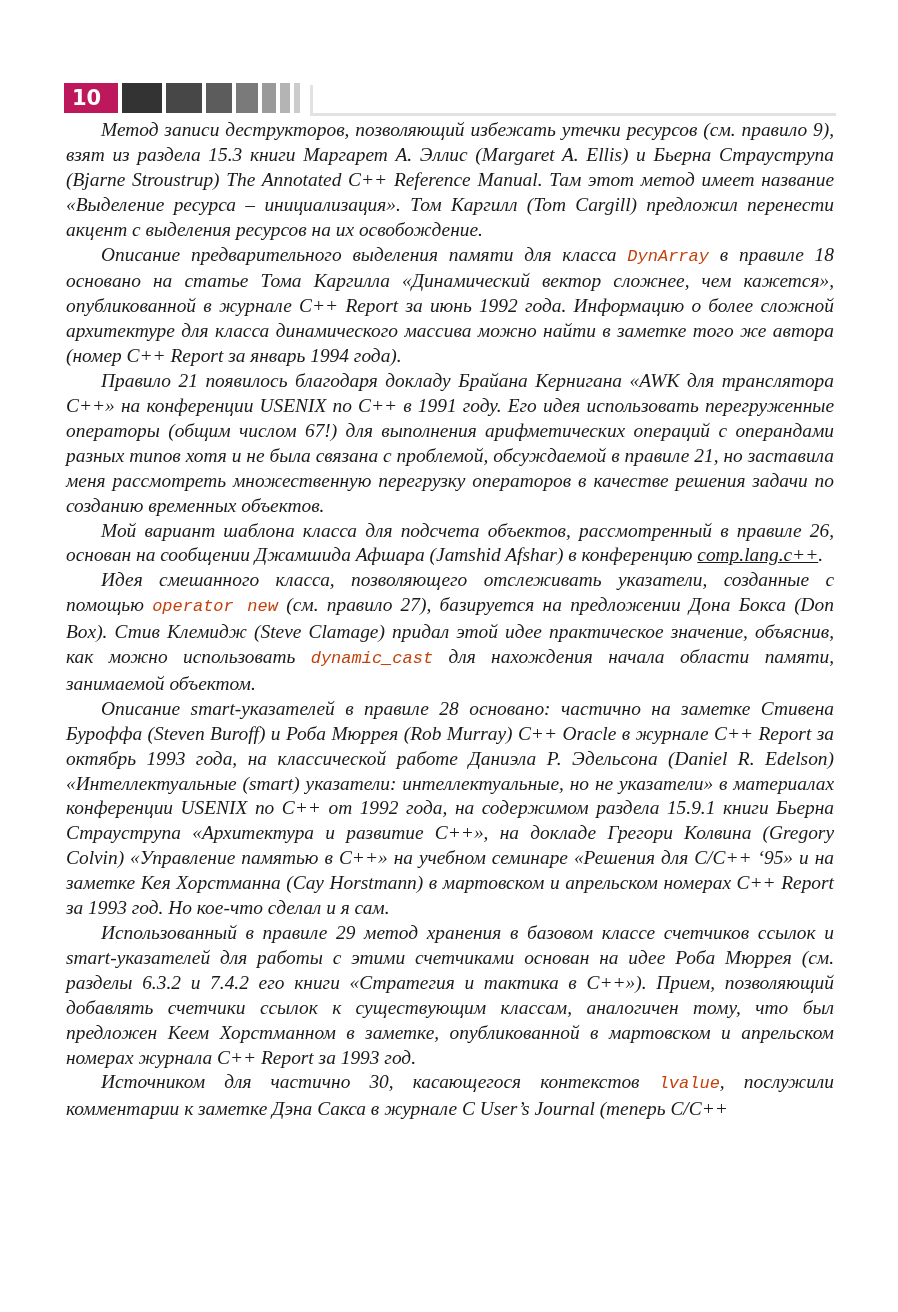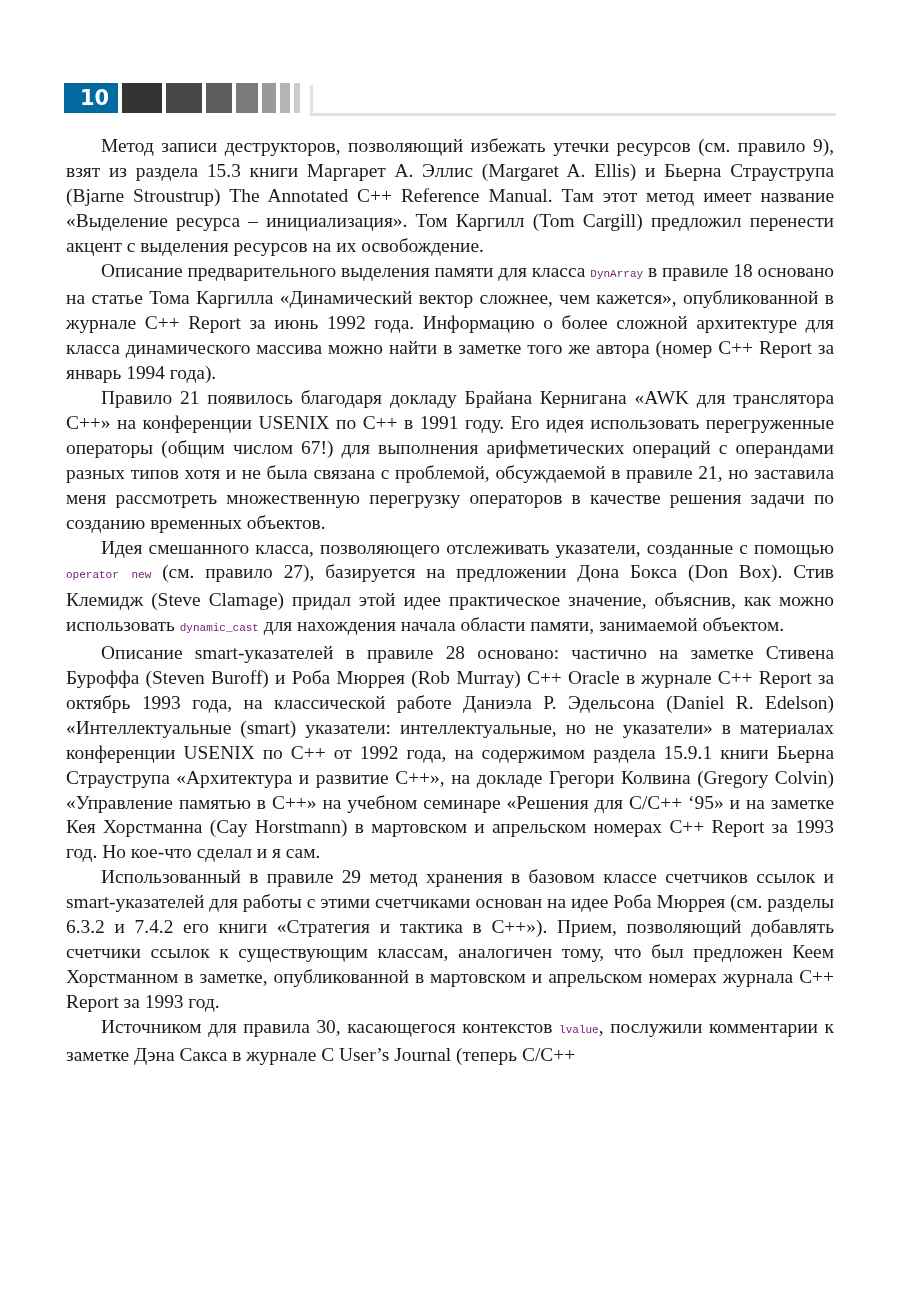--- a/index.html
+++ b/index.html
@@ -5,7 +5,7 @@
   html, body { margin:0; padding:0; background:#ffffff; }
   body { width:898px; height:1312px; position:relative; overflow:hidden; font-family:"Liberation Serif", "DejaVu Serif", serif; color:#1a1a1a; }
   .header { position:absolute; top:83px; left:64px; width:772px; height:30px; }
-  .page-num { position:absolute; left:0; top:0; width:54px; height:30px; background:#0369a1; color:#fff; font-family:"DejaVu Sans", sans-serif; font-weight:bold; font-size:21px; line-height:30px; padding-left:16px; box-sizing:border-box; }
+  .page-num { position:absolute; left:0; top:0; width:54px; height:30px; background:#be185d; color:#fff; font-family:"DejaVu Sans", sans-serif; font-weight:bold; font-size:21px; line-height:30px; padding-left:8px; box-sizing:border-box; }
   .bar { position:absolute; top:0; height:30px; }
   .header-title { position:absolute; right:0; top:-4px; font-family:"DejaVu Sans", sans-serif; font-weight:bold; font-size:22px; color:#6e6e6e; letter-spacing:-0.3px; white-space:nowrap; }
   .header-rule { position:absolute; left:246px; right:0; top:30px; height:3px; background:#e2e2e2; }

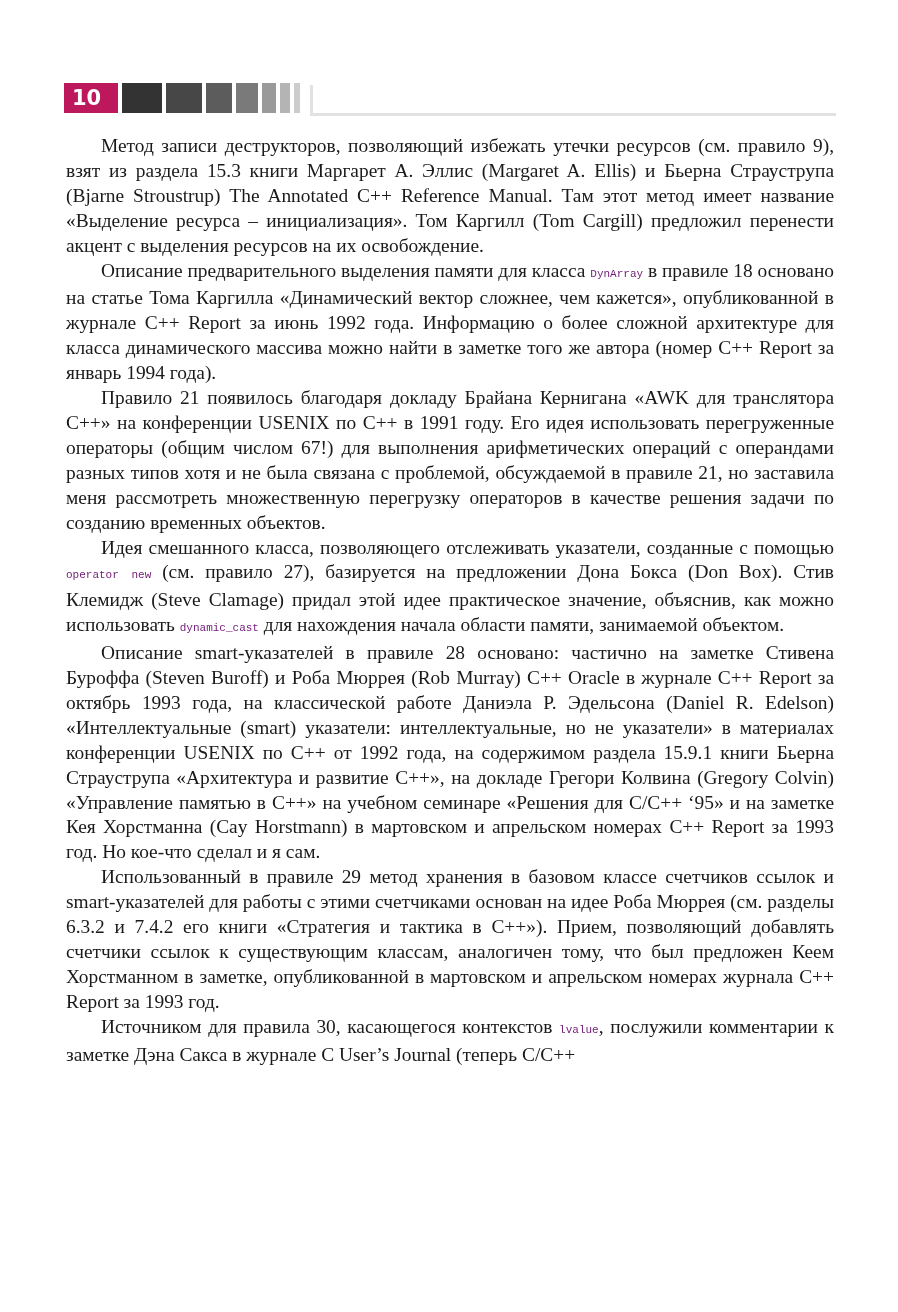--- a/index.html
+++ b/index.html
@@ -10,7 +10,7 @@
   .header-title { position:absolute; right:0; top:-4px; font-family:"DejaVu Sans", sans-serif; font-weight:bold; font-size:22px; color:#6e6e6e; letter-spacing:-0.3px; white-space:nowrap; }
   .header-rule { position:absolute; left:246px; right:0; top:30px; height:3px; background:#e2e2e2; }
   .header-vrule { position:absolute; left:246px; top:2px; width:3px; height:28px; background:#e2e2e2; }
-  .content { position:absolute; top:134px; left:66px; width:768px; font-size:19.4px; line-height:24.9px; text-align:justify; }
+  .content { position:absolute; top:118px; left:66px; width:768px; font-size:19.4px; line-height:24.9px; text-align:justify;font-style:italic; }
   .para { margin:0; text-indent:35px; }
   .mono { font-family:"Liberation Mono", "DejaVu Sans Mono", monospace; font-size:11px; color:#701a75; }
   .link { text-decoration:underline; }

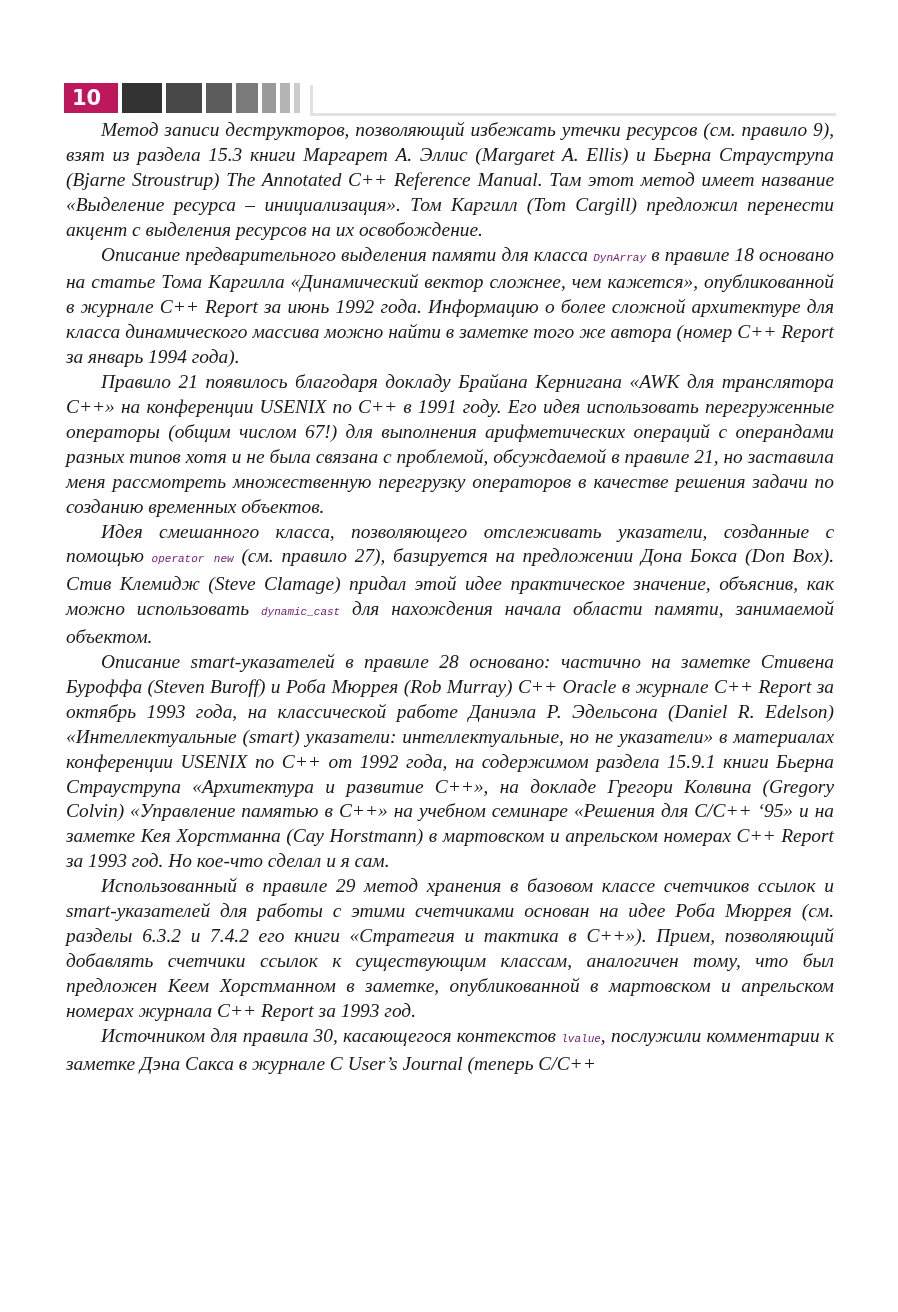--- a/index.html
+++ b/index.html
@@ -12,7 +12,7 @@
   .header-vrule { position:absolute; left:246px; top:2px; width:3px; height:28px; background:#e2e2e2; }
   .content { position:absolute; top:118px; left:66px; width:768px; font-size:19.4px; line-height:24.9px; text-align:justify;font-style:italic; }
   .para { margin:0; text-indent:35px; }
-  .mono { font-family:"Liberation Mono", "DejaVu Sans Mono", monospace; font-size:11px; color:#701a75; }
+  .mono { font-family:"Liberation Mono", "DejaVu Sans Mono", monospace; font-size:17px; color:#c2410c; }
   .link { text-decoration:underline; }
 </style>
 </head>

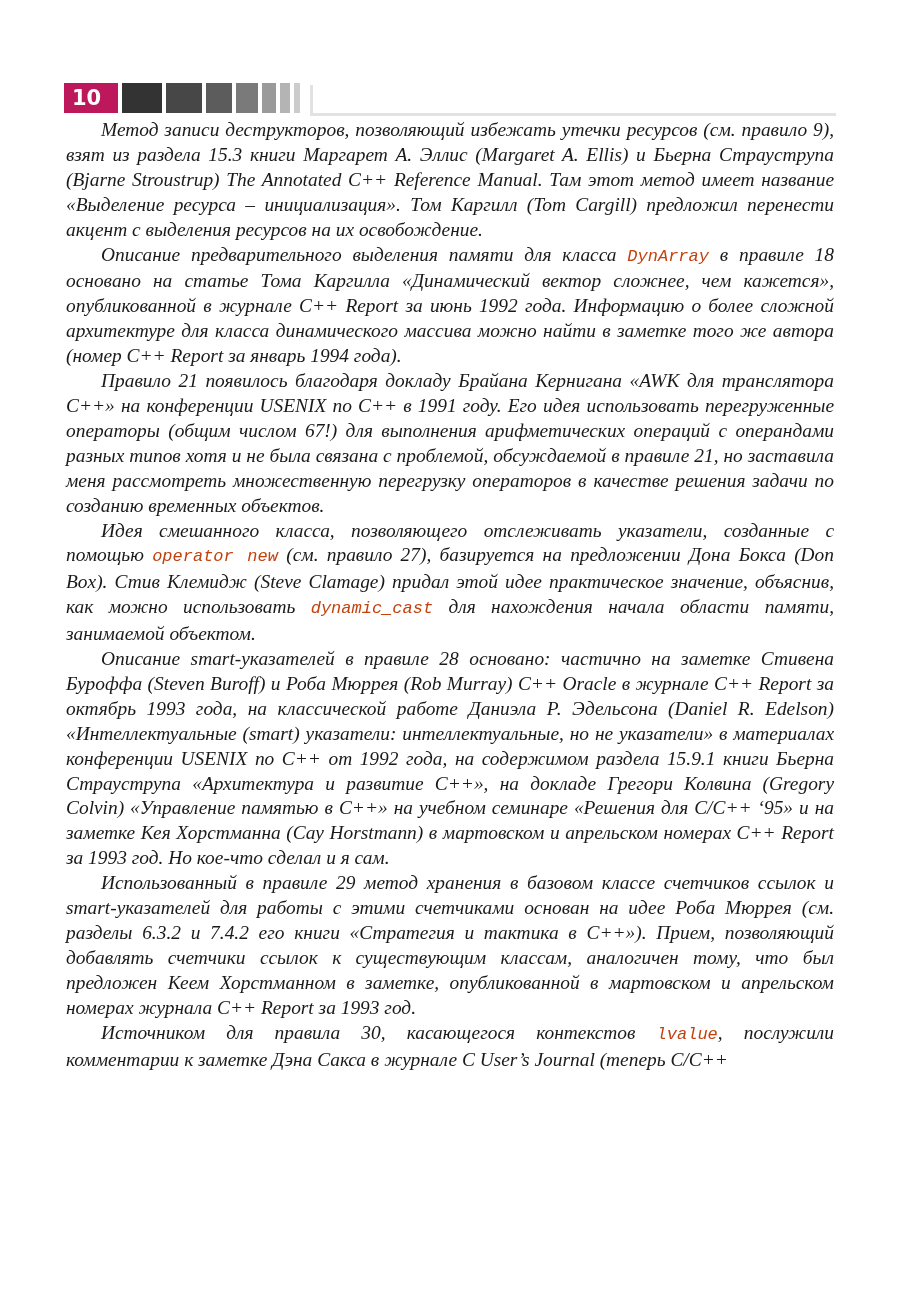--- a/index.html
+++ b/index.html
@@ -37,6 +37,7 @@
     <p class="para"><span>Метод записи деструкторов, позволяющий избежать утечки ресурсов (см. правило 9), взят из раздела 15.3 книги Маргарет А. Эллис (Margaret A. Ellis) и Бьерна Страуструпа (Bjarne Stroustrup) The Annotated C++ Reference Manual. Там этот метод имеет название «Выделение ресурса – инициализация». Том Каргилл (Tom Cargill) предложил перенести акцент с выделения ресурсов на их освобождение.</span></p>
     <p class="para"><span>Описание предварительного выделения памяти для класса </span><span class="mono">DynArray</span><span> в правиле 18 основано на статье Тома Каргилла «Динамический вектор сложнее, чем кажется», опубликованной в журнале C++ Report за июнь 1992 года. Информацию о более сложной архитектуре для класса динамического массива можно найти в заметке того же автора (номер C++ Report за январь 1994 года).</span></p>
     <p class="para"><span>Правило 21 появилось благодаря докладу Брайана Кернигана «AWK для транслятора C++» на конференции USENIX по C++ в 1991 году. Его идея использовать перегруженные операторы (общим числом 67!) для выполнения арифметических операций с операндами разных типов хотя и не была связана с проблемой, обсуждаемой в правиле 21, но заставила меня рассмотреть множественную перегрузку операторов в качестве решения задачи по созданию временных объектов.</span></p>
+    <p class="para"><span>Мой вариант шаблона класса для подсчета объектов, рассмотренный в правиле 26, основан на сообщении Джамшида Афшара (Jamshid Afshar) в конференцию </span><span class="link">comp.lang.c++</span><span>.</span></p>
     <p class="para"><span>Идея смешанного класса, позволяющего отслеживать указатели, созданные с помощью </span><span class="mono">operator new</span><span> (см. правило 27), базируется на предложении Дона Бокса (Don Box). Стив Клемидж (Steve Clamage) придал этой идее практическое значение, объяснив, как можно использовать </span><span class="mono">dynamic_cast</span><span> для нахождения начала области памяти, занимаемой объектом.</span></p>
     <p class="para"><span>Описание smart-указателей в правиле 28 основано: частично на заметке Стивена Буроффа (Steven Buroff) и Роба Мюррея (Rob Murray) C++ Oracle в журнале C++ Report за октябрь 1993 года, на классической работе Даниэла Р. Эдельсона (Daniel R. Edelson) «Интеллектуальные (smart) указатели: интеллектуальные, но не указатели» в материалах конференции USENIX по C++ от 1992 года, на содержимом раздела 15.9.1 книги Бьерна Страуструпа «Архитектура и развитие C++», на докладе Грегори Колвина (Gregory Colvin) «Управление памятью в C++» на учебном семинаре «Решения для C/C++ ‘95» и на заметке Кея Хорстманна (Cay Horstmann) в мартовском и апрельском номерах C++ Report за 1993 год. Но кое-что сделал и я сам.</span></p>
     <p class="para"><span>Использованный в правиле 29 метод хранения в базовом классе счетчиков ссылок  и smart-указателей для работы с этими счетчиками основан на идее Роба Мюррея (см. разделы 6.3.2 и 7.4.2 его книги «Стратегия и тактика в C++»). Прием, позволяющий добавлять счетчики ссылок к существующим классам, аналогичен тому, что был предложен Кеем Хорстманном в заметке, опубликованной в мартовском и апрельском номерах журнала C++ Report за 1993 год.</span></p>

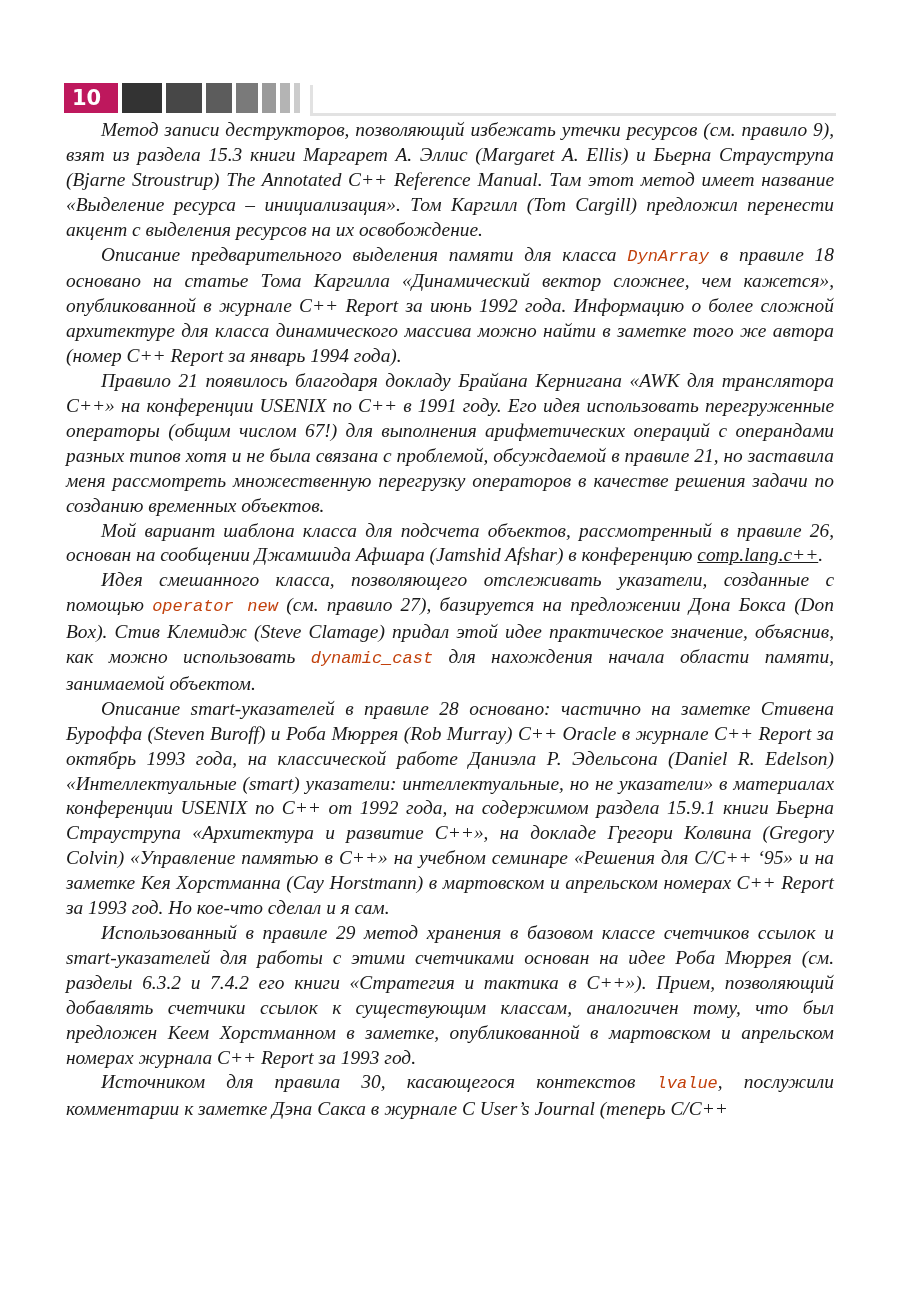--- a/index.html
+++ b/index.html
@@ -41,7 +41,7 @@
     <p class="para"><span>Идея смешанного класса, позволяющего отслеживать указатели, созданные с помощью </span><span class="mono">operator new</span><span> (см. правило 27), базируется на предложении Дона Бокса (Don Box). Стив Клемидж (Steve Clamage) придал этой идее практическое значение, объяснив, как можно использовать </span><span class="mono">dynamic_cast</span><span> для нахождения начала области памяти, занимаемой объектом.</span></p>
     <p class="para"><span>Описание smart-указателей в правиле 28 основано: частично на заметке Стивена Буроффа (Steven Buroff) и Роба Мюррея (Rob Murray) C++ Oracle в журнале C++ Report за октябрь 1993 года, на классической работе Даниэла Р. Эдельсона (Daniel R. Edelson) «Интеллектуальные (smart) указатели: интеллектуальные, но не указатели» в материалах конференции USENIX по C++ от 1992 года, на содержимом раздела 15.9.1 книги Бьерна Страуструпа «Архитектура и развитие C++», на докладе Грегори Колвина (Gregory Colvin) «Управление памятью в C++» на учебном семинаре «Решения для C/C++ ‘95» и на заметке Кея Хорстманна (Cay Horstmann) в мартовском и апрельском номерах C++ Report за 1993 год. Но кое-что сделал и я сам.</span></p>
     <p class="para"><span>Использованный в правиле 29 метод хранения в базовом классе счетчиков ссылок  и smart-указателей для работы с этими счетчиками основан на идее Роба Мюррея (см. разделы 6.3.2 и 7.4.2 его книги «Стратегия и тактика в C++»). Прием, позволяющий добавлять счетчики ссылок к существующим классам, аналогичен тому, что был предложен Кеем Хорстманном в заметке, опубликованной в мартовском и апрельском номерах журнала C++ Report за 1993 год.</span></p>
-    <p class="para"><span>Источником для правила 30, касающегося контекстов </span><span class="mono">lvalue</span><span>, послужили комментарии к заметке Дэна Сакса в журнале C User’s Journal (теперь C/C++</span></p>
+    <p class="para"><span>Источником для частично 30, касающегося контекстов </span><span class="mono">lvalue</span><span>, послужили комментарии к заметке Дэна Сакса в журнале C User’s Journal (теперь C/C++</span></p>
   </div>
 
 </body></html>

